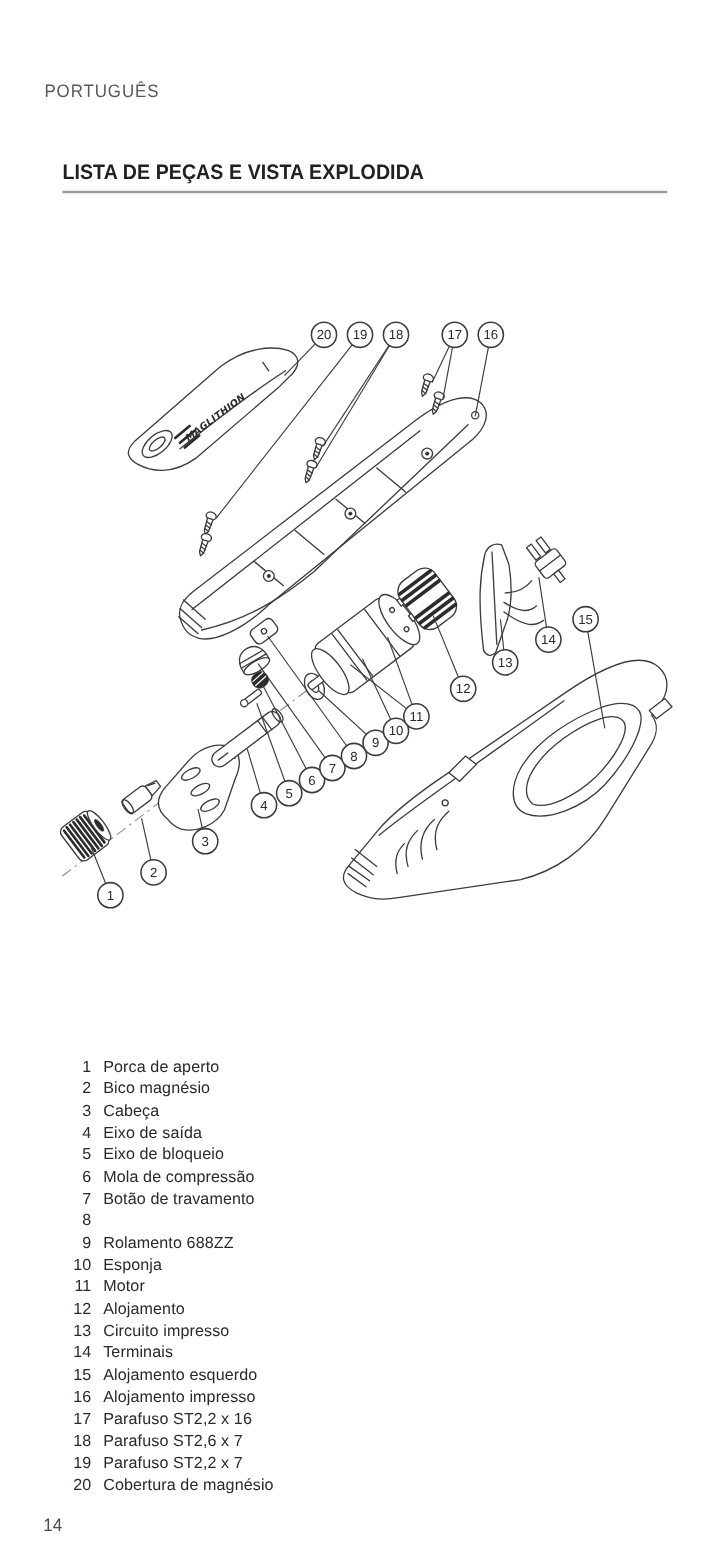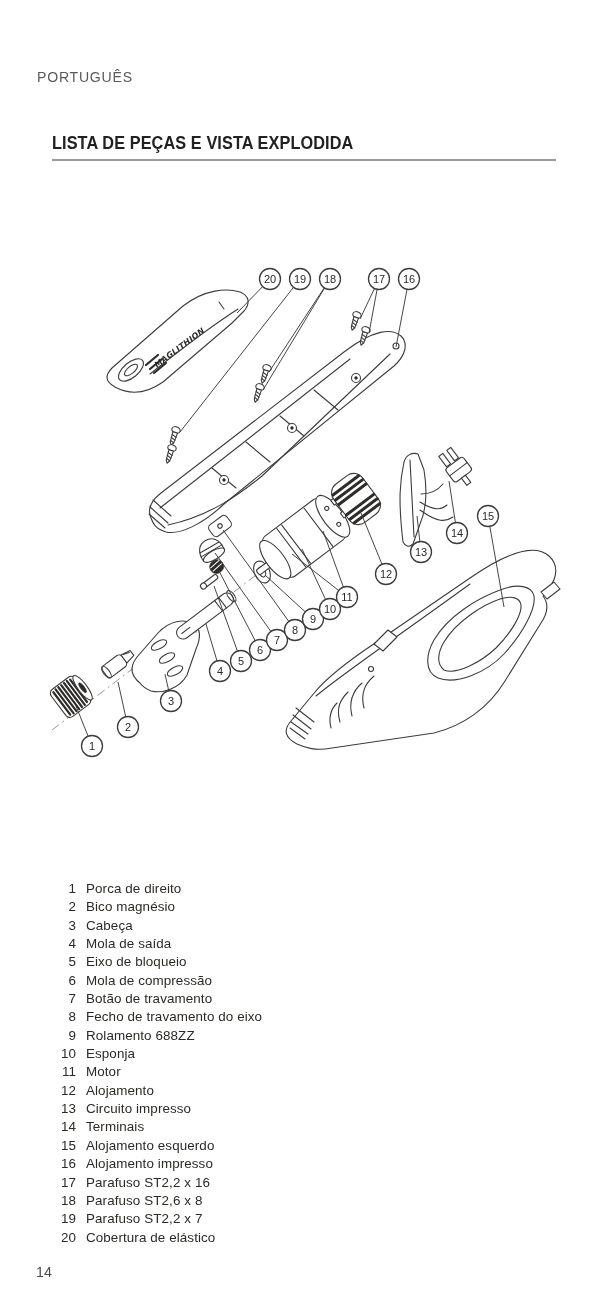--- a/index.html
+++ b/index.html
@@ -371,7 +371,7 @@
   <div class="parts">
       <div class="row">
         <span class="num">1</span>
-        <span class="lbl">Porca de direito</span>
+        <span class="lbl">Porca de aperto</span>
       </div>
       <div class="row">
         <span class="num">2</span>

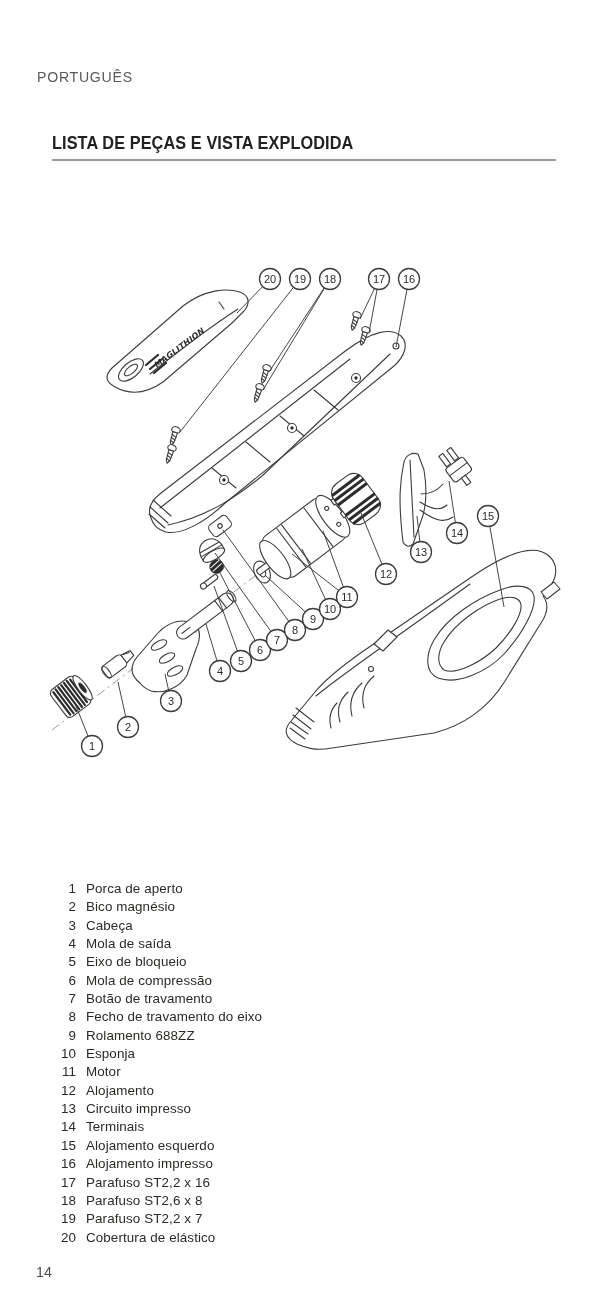--- a/index.html
+++ b/index.html
@@ -383,7 +383,7 @@
       </div>
       <div class="row">
         <span class="num">4</span>
-        <span class="lbl">Mola de saída</span>
+        <span class="lbl">Eixo de saída</span>
       </div>
       <div class="row">
         <span class="num">5</span>

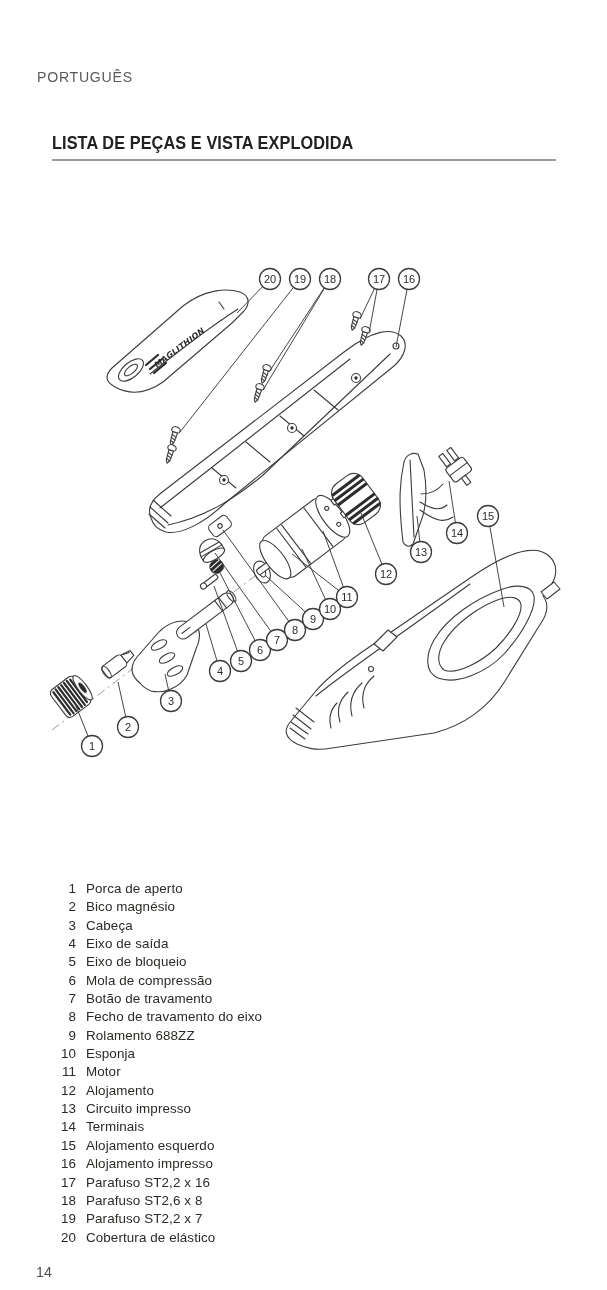--- a/index.html
+++ b/index.html
@@ -399,7 +399,6 @@
       </div>
       <div class="row">
         <span class="num">8</span>
-        <span class="lbl">Fecho de travamento do eixo</span>
       </div>
       <div class="row">
         <span class="num">9</span>

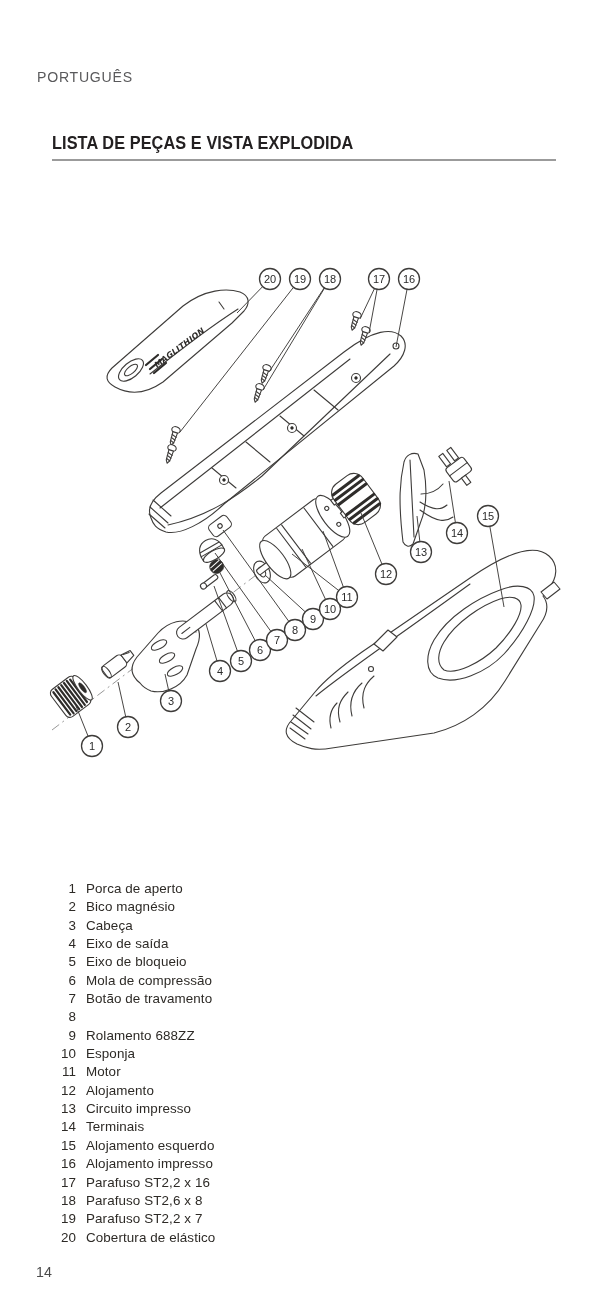--- a/index.html
+++ b/index.html
@@ -438,7 +438,7 @@
       </div>
       <div class="row">
         <span class="num">18</span>
-        <span class="lbl">Parafuso ST2,6 x 8</span>
+        <span class="lbl">Parafuso ST2,6 x 7</span>
       </div>
       <div class="row">
         <span class="num">19</span>

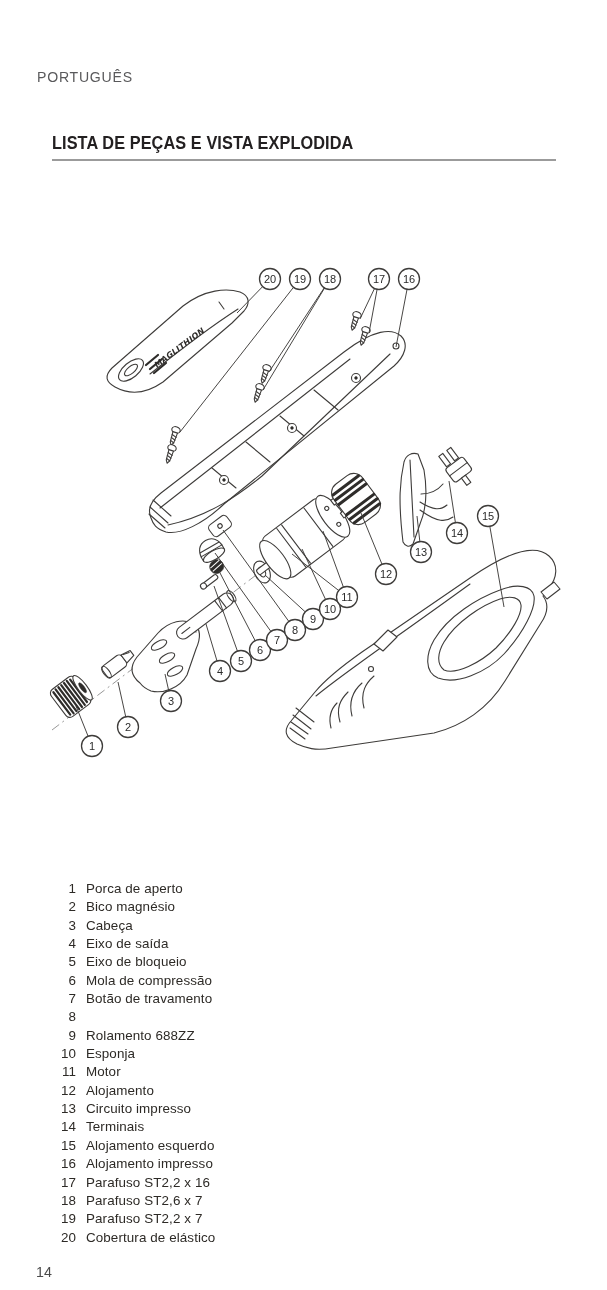--- a/index.html
+++ b/index.html
@@ -446,7 +446,7 @@
       </div>
       <div class="row">
         <span class="num">20</span>
-        <span class="lbl">Cobertura de elástico</span>
+        <span class="lbl">Cobertura de magnésio</span>
       </div>
     </div>
 

